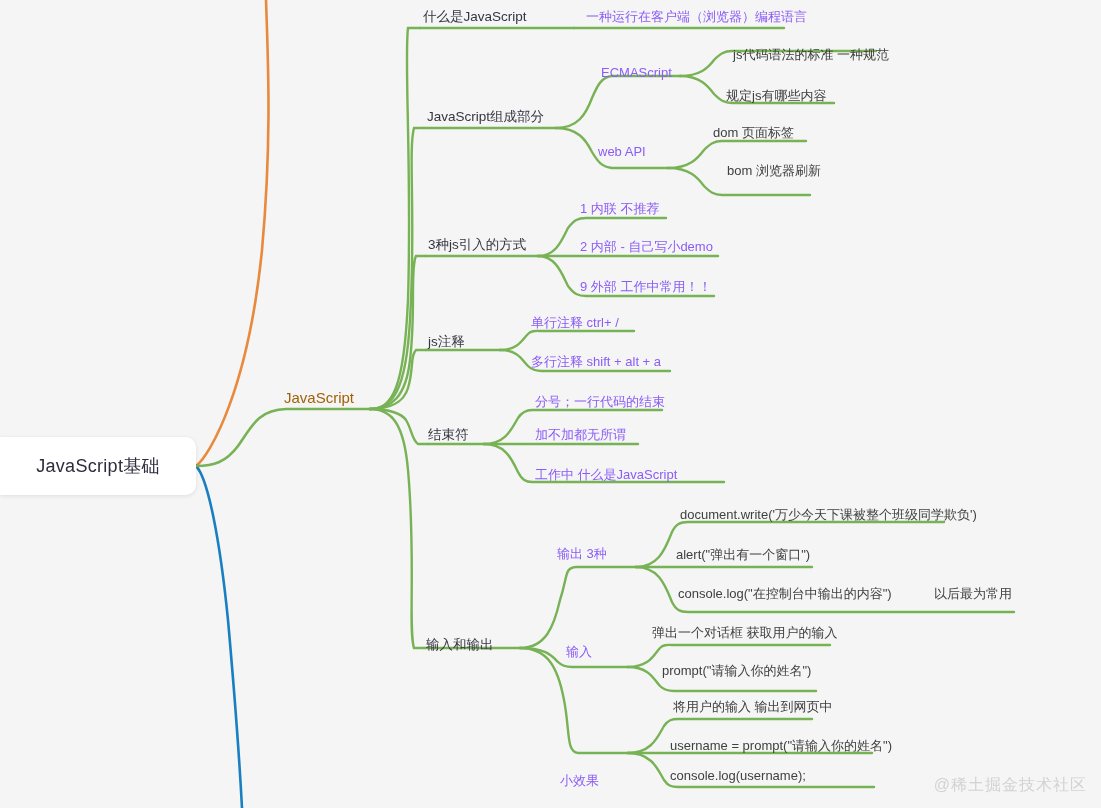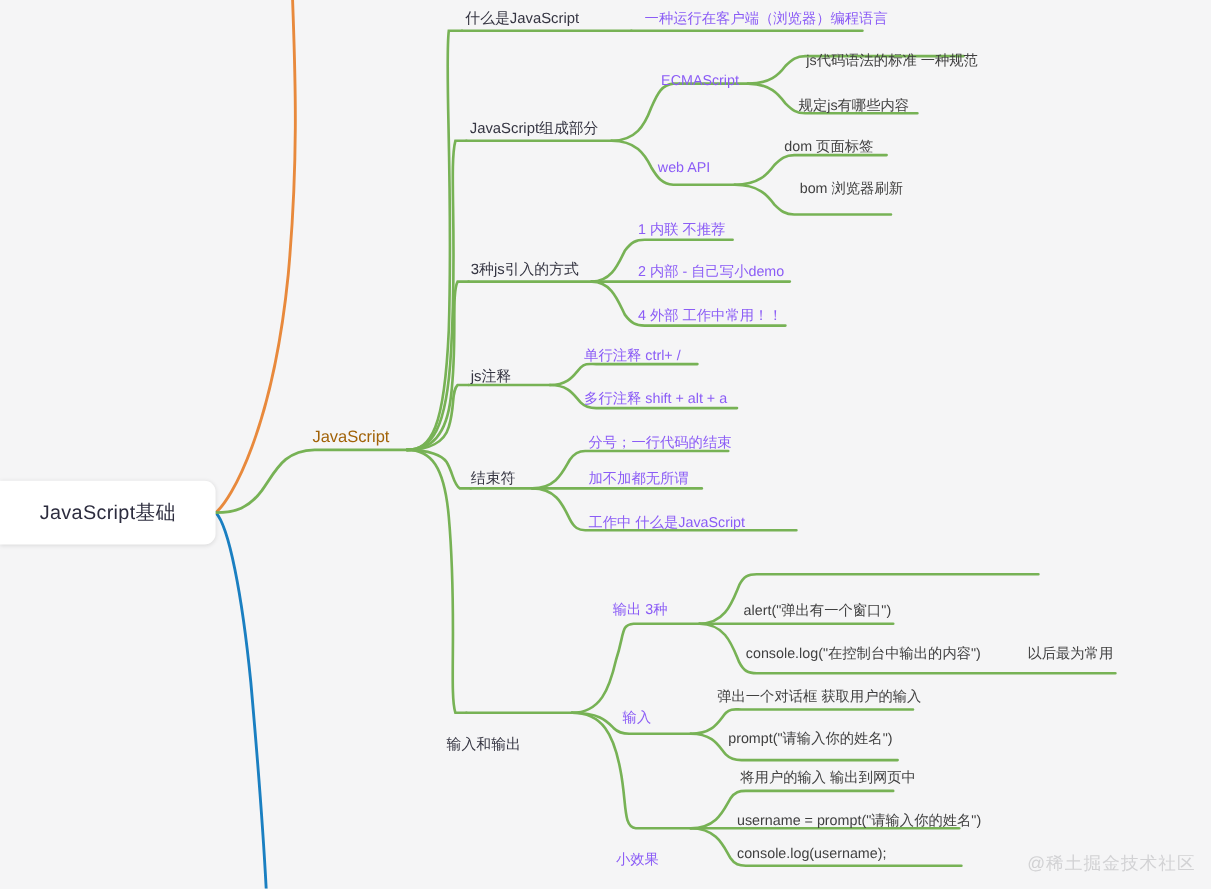--- a/index.html
+++ b/index.html
@@ -177,7 +177,7 @@
     <span>2 内部 - 自己写小demo</span>
   </div>
   <div class="node lvl3" style="left:580px; top:280px;">
-    <span>4 外部 工作中常用！！</span>
+    <span>9 外部 工作中常用！！</span>
   </div>
 
   <div class="node lvl2" style="left:428px; top:335px;">

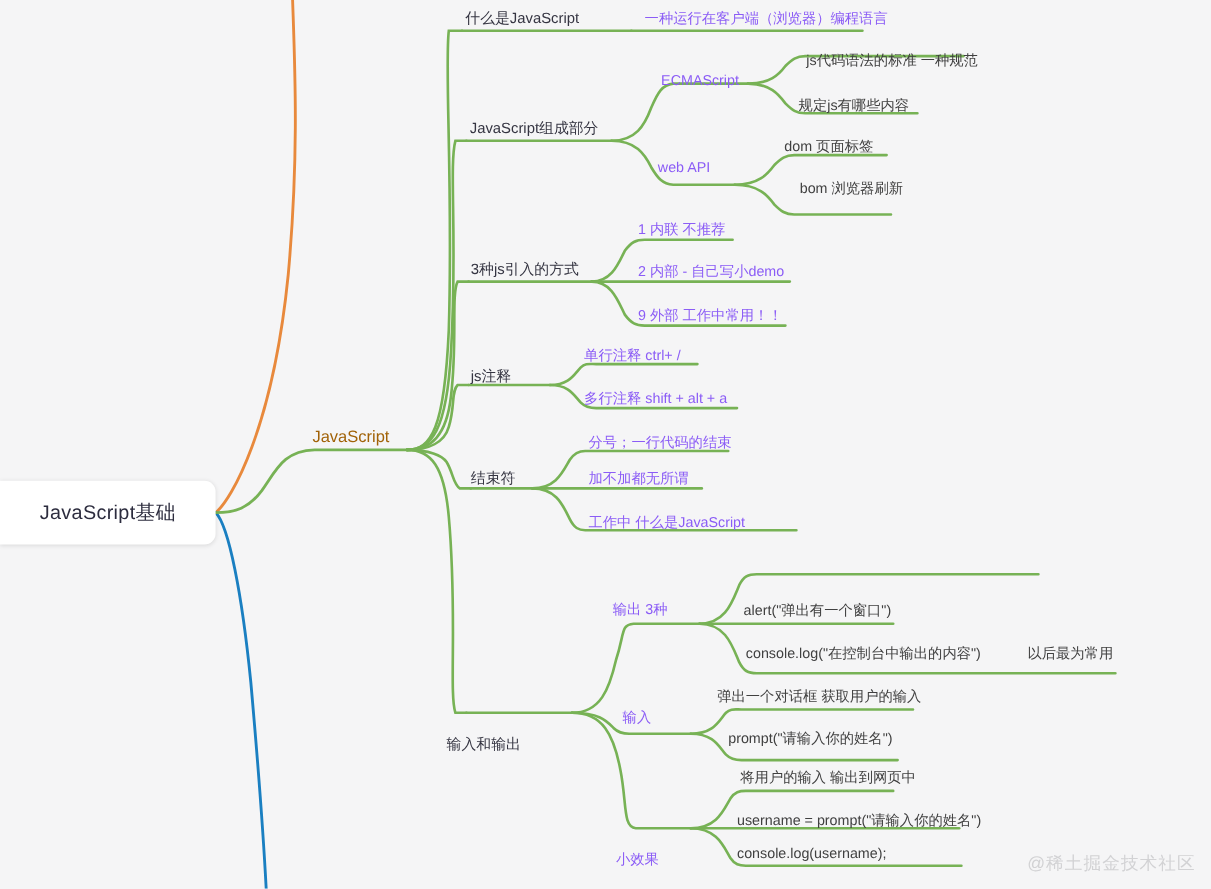--- a/index.html
+++ b/index.html
@@ -210,6 +210,9 @@
   <div class="node lvl3" style="left:557px; top:547px;">
     <span>输出 3种</span>
   </div>
+  <div class="node lvl4" style="left:680px; top:508px;">
+    <span>document.write('万少今天下课被整个班级同学欺负')</span>
+  </div>
   <div class="node lvl4" style="left:676px; top:548px;">
     <span>alert("弹出有一个窗口")</span>
   </div>

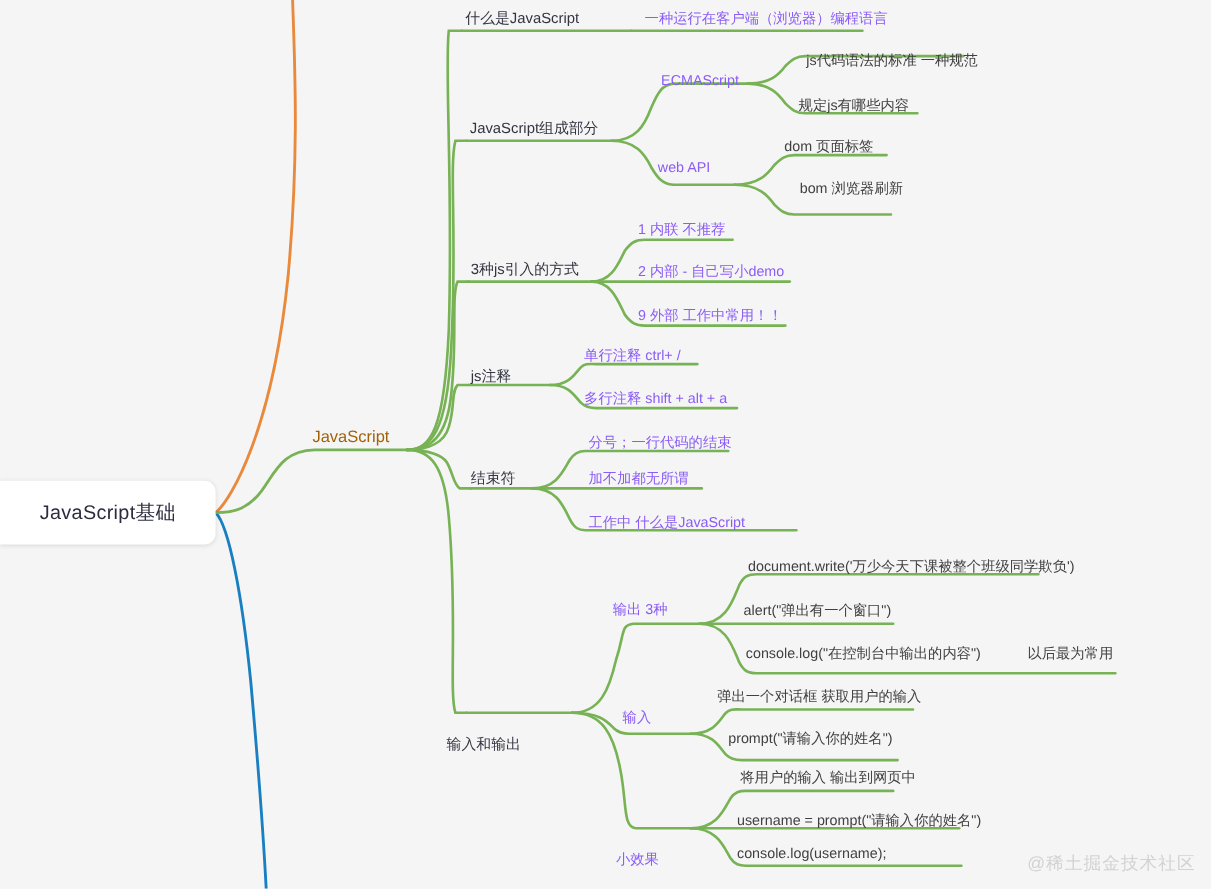--- a/index.html
+++ b/index.html
@@ -203,7 +203,7 @@
     <span>工作中 什么是JavaScript</span>
   </div>
 
-  <div class="node lvl2" style="left:406px; top:638px;margin-top:32px;">
+  <div class="node lvl2" style="left:426px; top:638px;">
     <span>输入和输出</span>
   </div>
 

